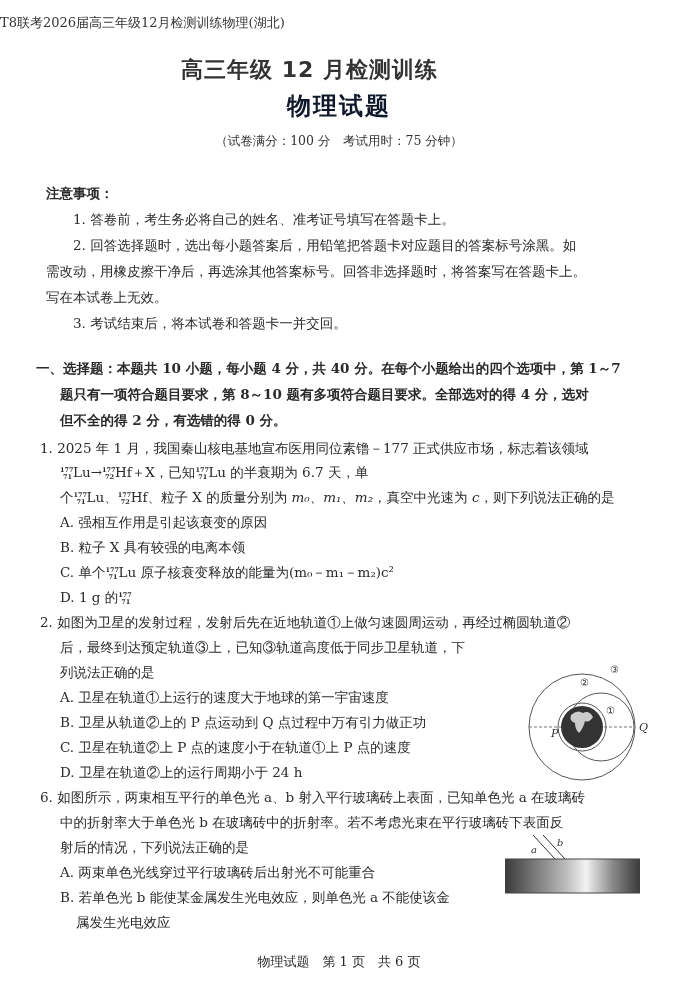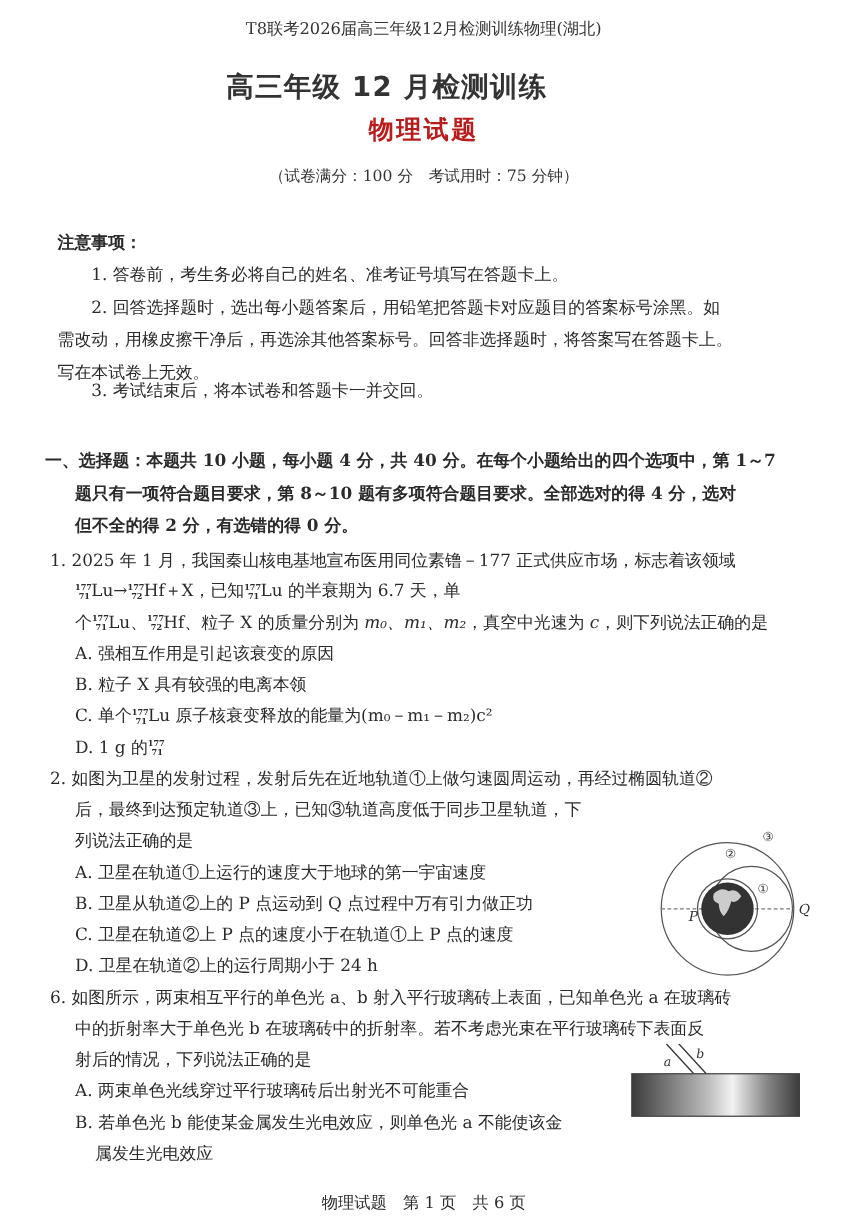--- a/index.html
+++ b/index.html
@@ -9,7 +9,7 @@
     color: #2a2a2a;
   }
   .abs { position: absolute; }
-  .header-line { top: 14px; left: 0; width: 678px; text-align: center; font-size: 13px; color: #333; }
+  .header-line { top: 14px; left: 0; width: 678px; font-size: 13px; color: #333; }
   .title1 { top: 55px; left: 0; width: 619px; text-align: center; font-size: 22px; font-weight: bold; letter-spacing: 1px; font-family: "DejaVu Sans", sans-serif; color: #333; }
   .title2 { top: 90px; left: 0; width: 678px; text-align: center; font-size: 20px; font-weight: bold; letter-spacing: 2px; font-family: "DejaVu Sans", sans-serif; color: #b91c1c; }
   .subtitle { top: 133px; left: 0; width: 678px; text-align: center; font-size: 12.5px; color: #333; }

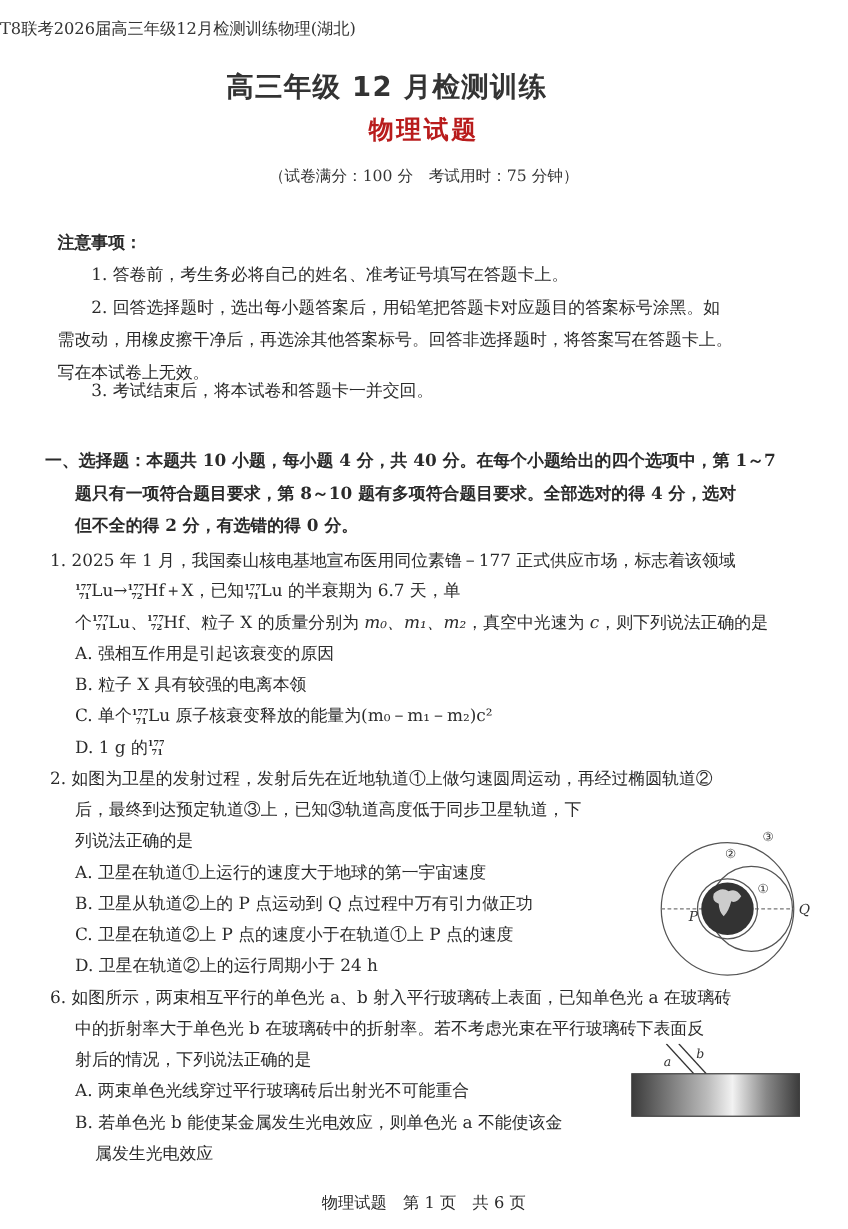--- a/index.html
+++ b/index.html
@@ -11,7 +11,7 @@
   .abs { position: absolute; }
   .header-line { top: 14px; left: 0; width: 678px; font-size: 13px; color: #333; }
   .title1 { top: 55px; left: 0; width: 619px; text-align: center; font-size: 22px; font-weight: bold; letter-spacing: 1px; font-family: "DejaVu Sans", sans-serif; color: #333; }
-  .title2 { top: 90px; left: 0; width: 678px; text-align: center; font-size: 20px; font-weight: bold; letter-spacing: 2px; font-family: "DejaVu Sans", sans-serif; color: #b91c1c; }
+  .title2 { top: 90px; left: 0; width: 678px; text-align: center; font-size: 24px; font-weight: bold; letter-spacing: 2px; font-family: "DejaVu Sans", sans-serif; color: #0f172a; }
   .subtitle { top: 133px; left: 0; width: 678px; text-align: center; font-size: 12.5px; color: #333; }
   .bold { font-weight: bold; }
   .notice-head { top: 185px; left: 46px; font-size: 13.5px; font-weight: bold; }

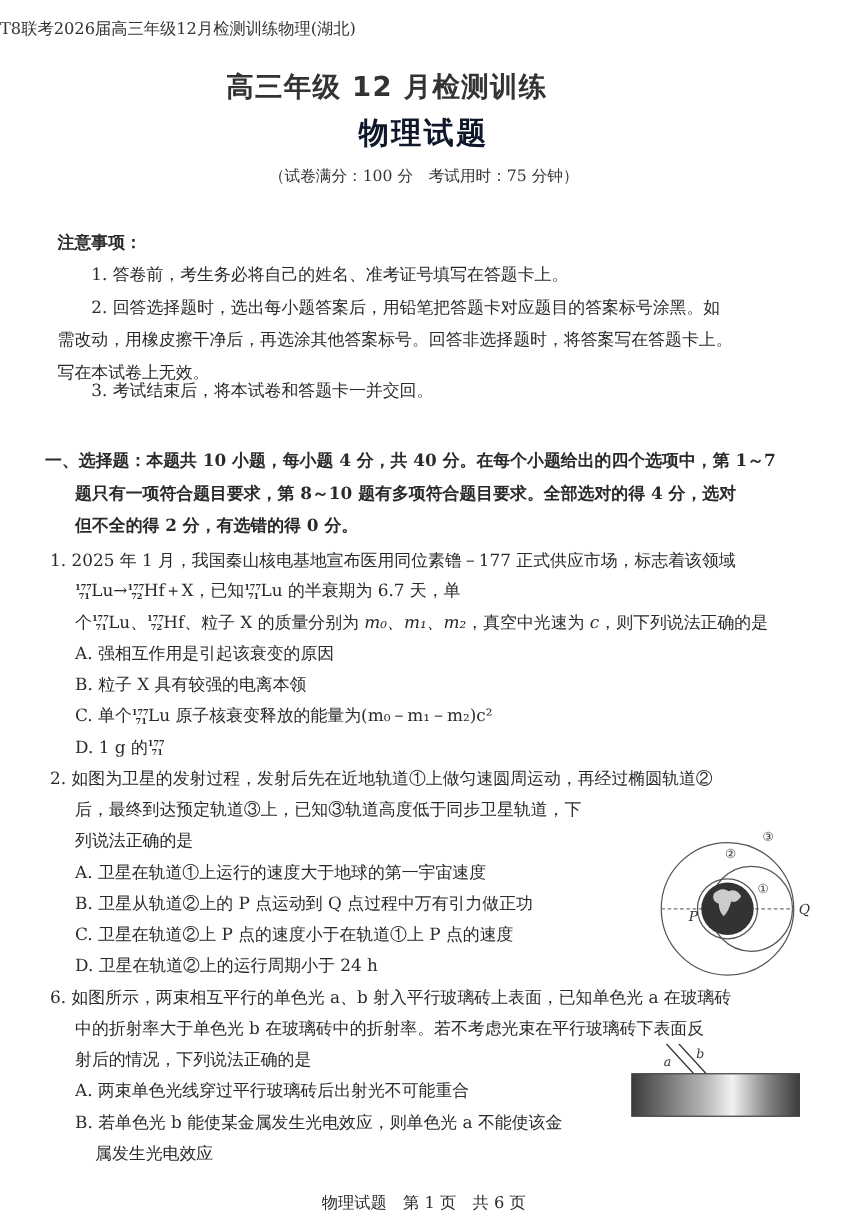--- a/index.html
+++ b/index.html
@@ -37,7 +37,7 @@
 <div class="line" style="top:237px;left:73px;">2. 回答选择题时，选出每小题答案后，用铅笔把答题卡对应题目的答案标号涂黑。如</div>
 <div class="line" style="top:263px;left:46px;">需改动，用橡皮擦干净后，再选涂其他答案标号。回答非选择题时，将答案写在答题卡上。</div>
 <div class="line" style="top:289px;left:46px;">写在本试卷上无效。</div>
-<div class="line" style="top:304px;left:73px;text-align:center;">3. 考试结束后，将本试卷和答题卡一并交回。</div>
+<div class="line" style="top:315px;left:73px;text-align:center;">3. 考试结束后，将本试卷和答题卡一并交回。</div>
 
 <div class="line bold" style="top:360px;left:36px;">一、选择题：本题共 10 小题，每小题 4 分，共 40 分。在每个小题给出的四个选项中，第 1～7</div>
 <div class="line bold" style="top:386px;left:60px;">题只有一项符合题目要求，第 8～10 题有多项符合题目要求。全部选对的得 4 分，选对</div>

